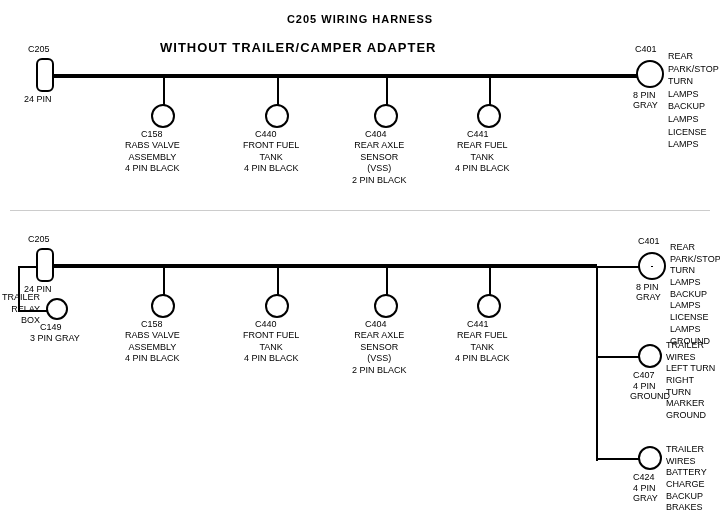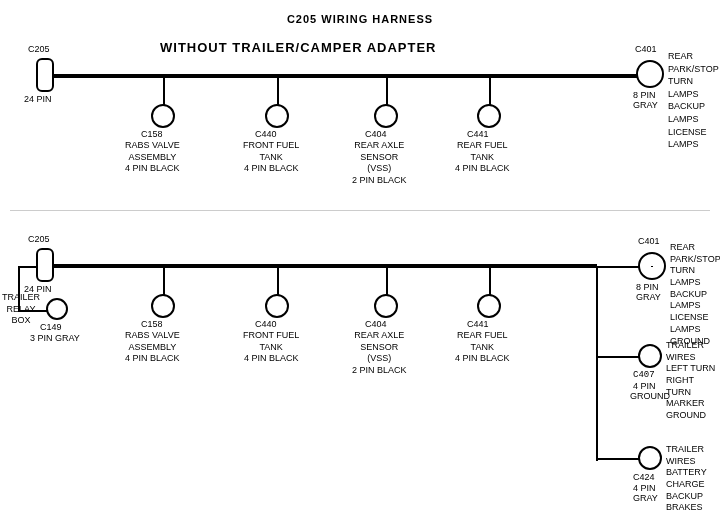--- a/index.html
+++ b/index.html
@@ -120,7 +120,7 @@
   <div class="thin-line" style="top:266px; left:18px; width:18px; height:2px;"></div>
   <div class="thin-line" style="top:266px; left:18px; width:2px; height:46px;"></div>
   <div class="thin-line" style="top:310px; left:18px; width:30px; height:2px;"></div>
-  <div class="label" style="top:292px; left:2px; text-align:center;">TRAILER<br>RELAY<br>BOX</div>
+  <div class="label" style="top:292px; left:2px; text-align:right;">TRAILER<br>RELAY<br>BOX</div>
   <div class="connector" style="top:298px; left:46px; width:22px; height:22px;"></div>
   <div class="label" style="top:322px; left:40px;">C149</div>
   <div class="label" style="top:333px; left:30px;">3 PIN GRAY</div>

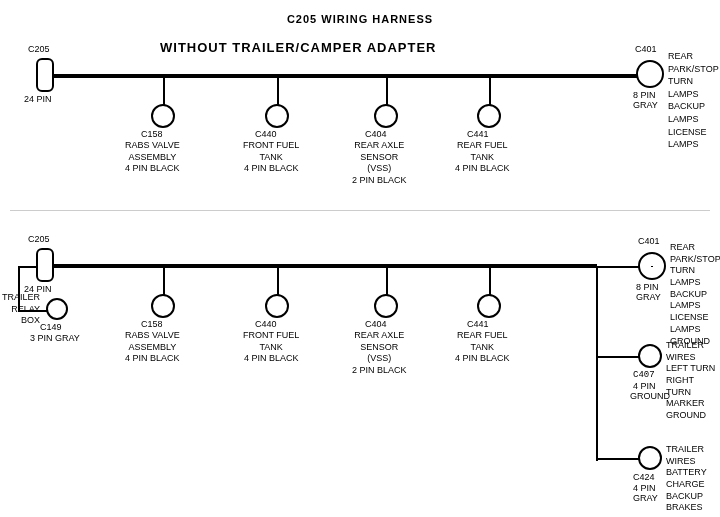--- a/index.html
+++ b/index.html
@@ -157,7 +157,7 @@
 
   <div class="thin-line" style="top:356px; left:596px; width:44px; height:2px;"></div>
   <div class="connector" style="top:344px; left:638px; width:24px; height:24px;"></div>
-  <div class="label" style="top:370px; left:633px;font-family:Liberation Mono, monospace;">C407</div>
+  <div class="label" style="top:370px; left:633px;">C407</div>
   <div class="label" style="top:381px; left:633px;">4 PIN</div>
   <div class="label" style="top:391px; left:630px;">GROUND</div>
   <div class="label label-left" style="top:340px; left:666px;">TRAILER WIRES<br>LEFT TURN<br>RIGHT TURN<br>MARKER<br>GROUND</div>

